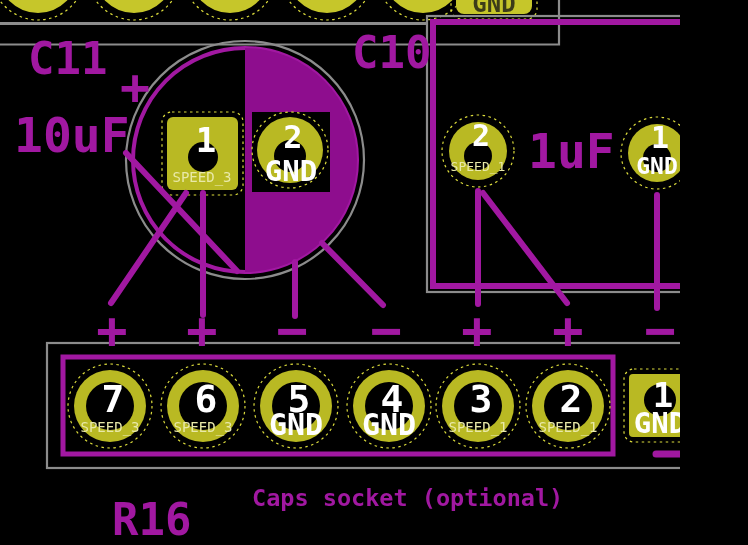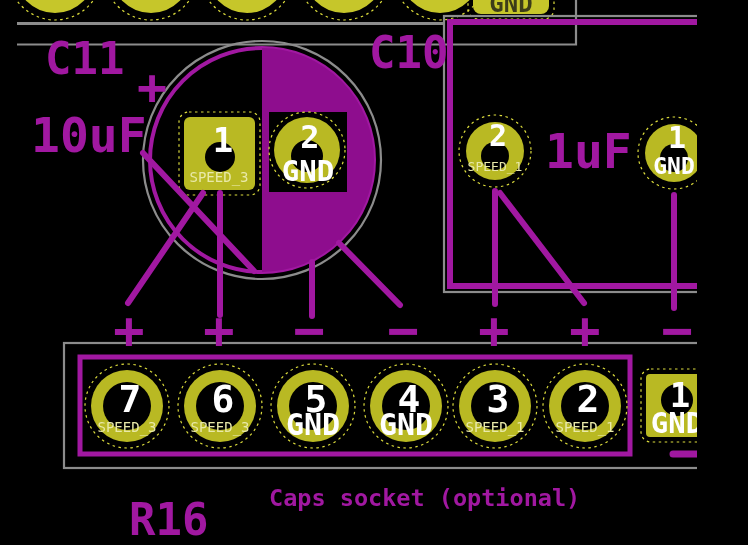--- a/index.html
+++ b/index.html
@@ -3,7 +3,7 @@
 <meta charset="utf-8">
 <style>
   html,body{margin:0;padding:0;background:#000;}
-  .stage{position:relative;width:680px;height:545px;background:#000;overflow:hidden;margin-left:17px;}
+  .stage{position:relative;width:680px;height:545px;background:#000;overflow:hidden;}
   svg{display:block;}
   text{font-family:"DejaVu Sans Mono", monospace;}
   .silk-text{fill:#A118A1;font-weight:bold;}

